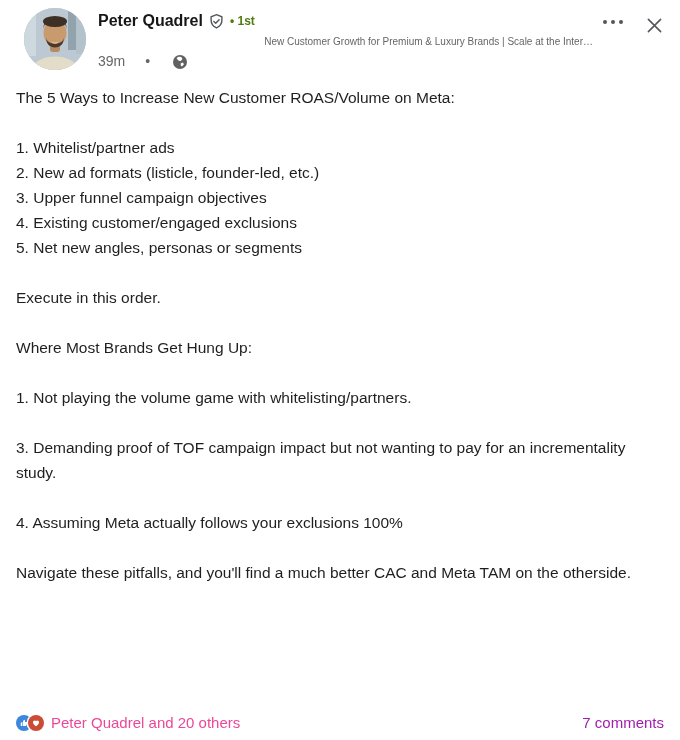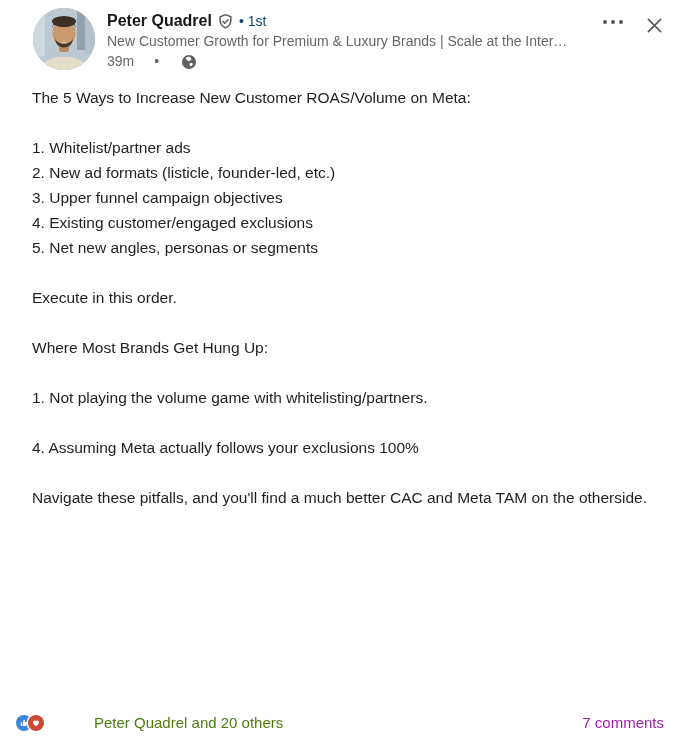--- a/index.html
+++ b/index.html
@@ -23,7 +23,8 @@
   .header {
     display: flex;
     align-items: flex-start;
-    padding: 8px 14px 0 33px;
+    padding: 8px 14px 0 24px;
+    text-align: right;
   }
   .avatar {
     width: 62px;

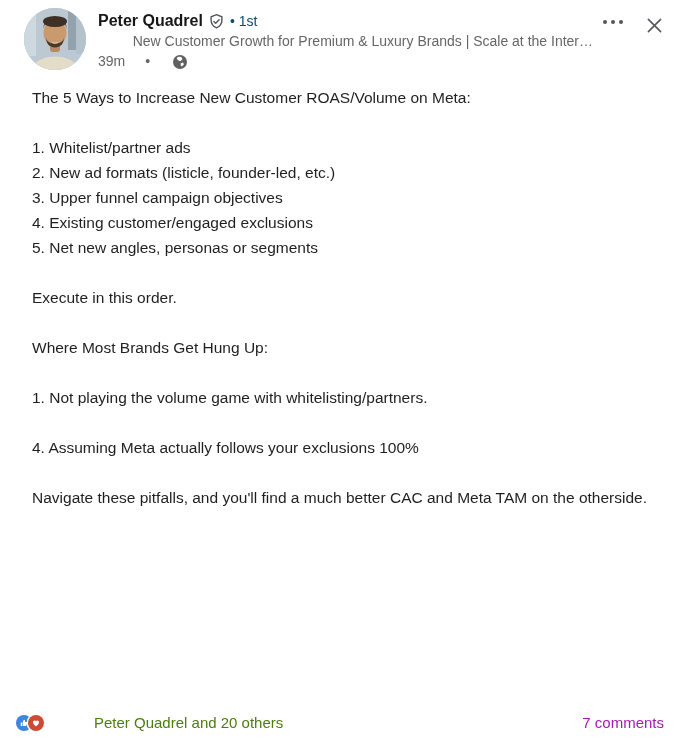--- a/index.html
+++ b/index.html
@@ -57,9 +57,10 @@
   }
   .verified-badge { display: inline-flex; align-items: center; cursor: pointer; }
   .connection-degree {
-    font-size: 14px;
-    color: #0c4a6e;
+    font-size: 12px;
+    color: #4d7c0f;
     white-space: nowrap;
+    font-weight: bold;
   }
   .headline {
     font-size: 14px;

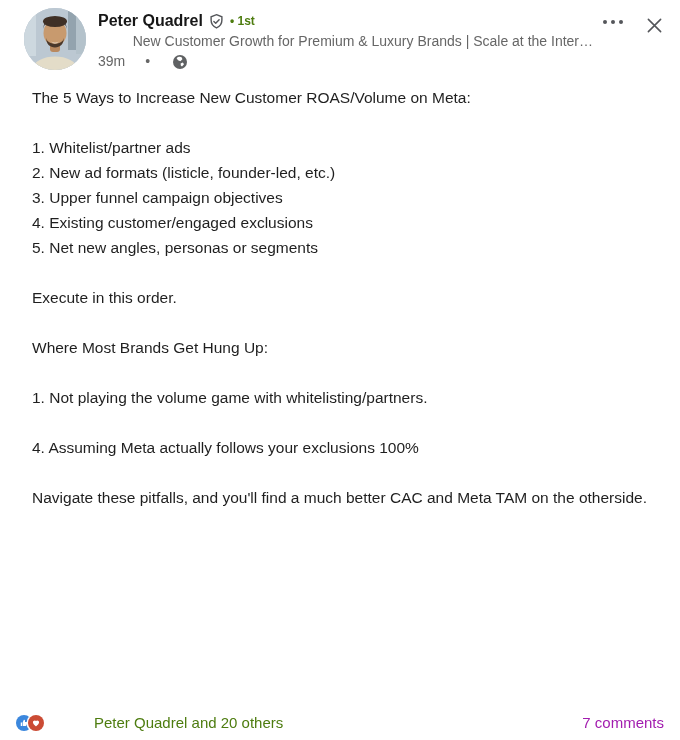--- a/index.html
+++ b/index.html
@@ -63,7 +63,7 @@
     font-weight: bold;
   }
   .headline {
-    font-size: 14px;
+    font-size: 10px;
     color: #666666;
     line-height: 19px;
     white-space: nowrap;

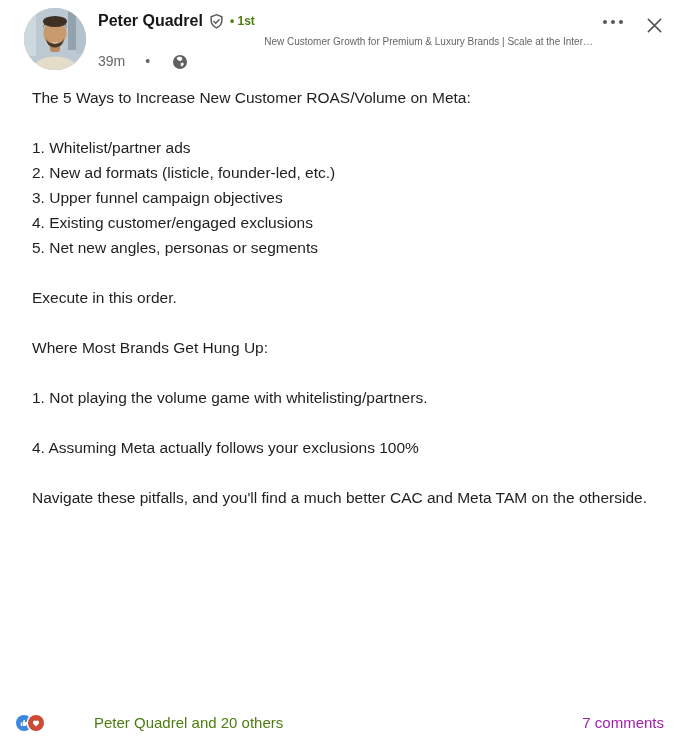--- a/index.html
+++ b/index.html
@@ -108,7 +108,7 @@
 
   
   .post-body {
-    padding: 14px 18px 0 32px;
+    padding: 14px 18px 0 16px;
     font-size: 15.5px;
     line-height: 25px;
     color: #1f1f1f;

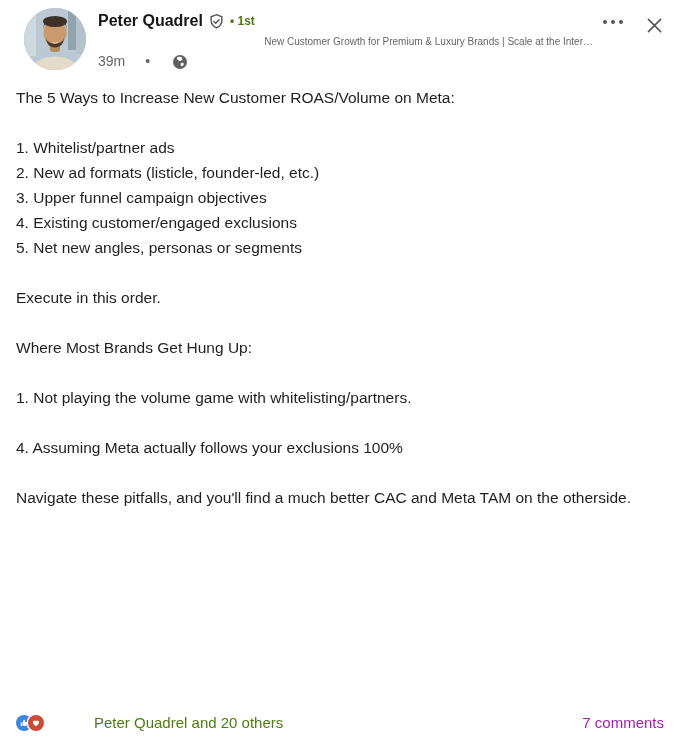--- a/index.html
+++ b/index.html
@@ -227,6 +227,7 @@
     <p>Execute in this order.</p>
     <p>Where Most Brands Get Hung Up:</p>
     <p>1. Not playing the volume game with whitelisting/partners.</p>
+    <p>3. Demanding proof of TOF campaign impact but not wanting to pay for an incrementality study.</p>
     <p>4. Assuming Meta actually follows your exclusions 100%</p>
     <p>Navigate these pitfalls, and you'll find a much better CAC and Meta TAM on the otherside.</p>
   </div>

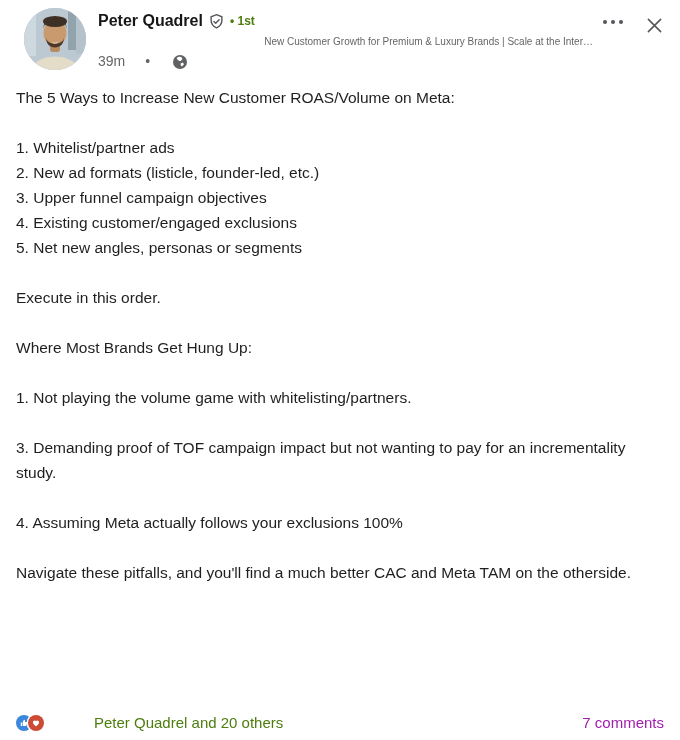--- a/index.html
+++ b/index.html
@@ -153,7 +153,7 @@
     z-index: 2;
     box-shadow: 0 0 0 1.5px #ffffff;
   }
-  .reactors-text { color: #4d7c0f; margin-left: 43px; }
+  .reactors-text { color: #ec4899; }
   .comments-link { color: #a21caf; cursor: pointer; white-space: nowrap; }
 </style>
 </head>

